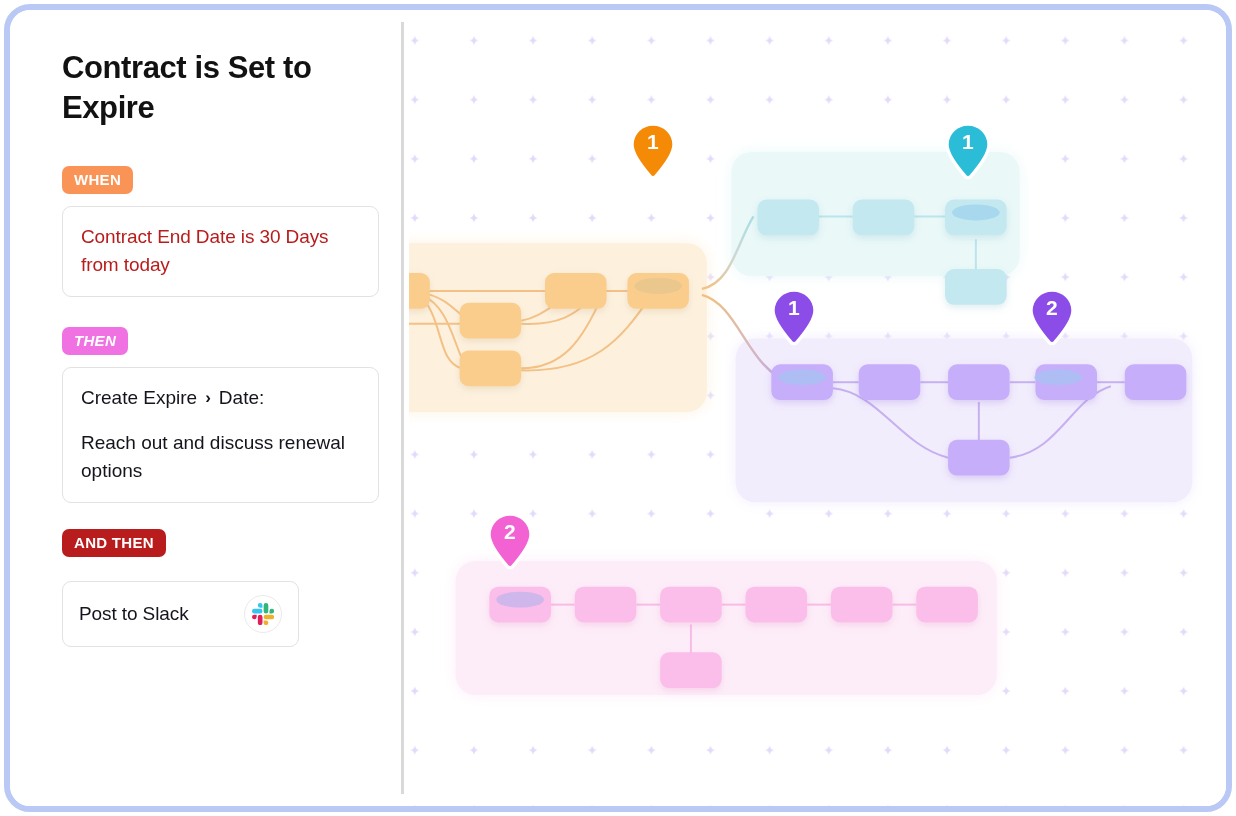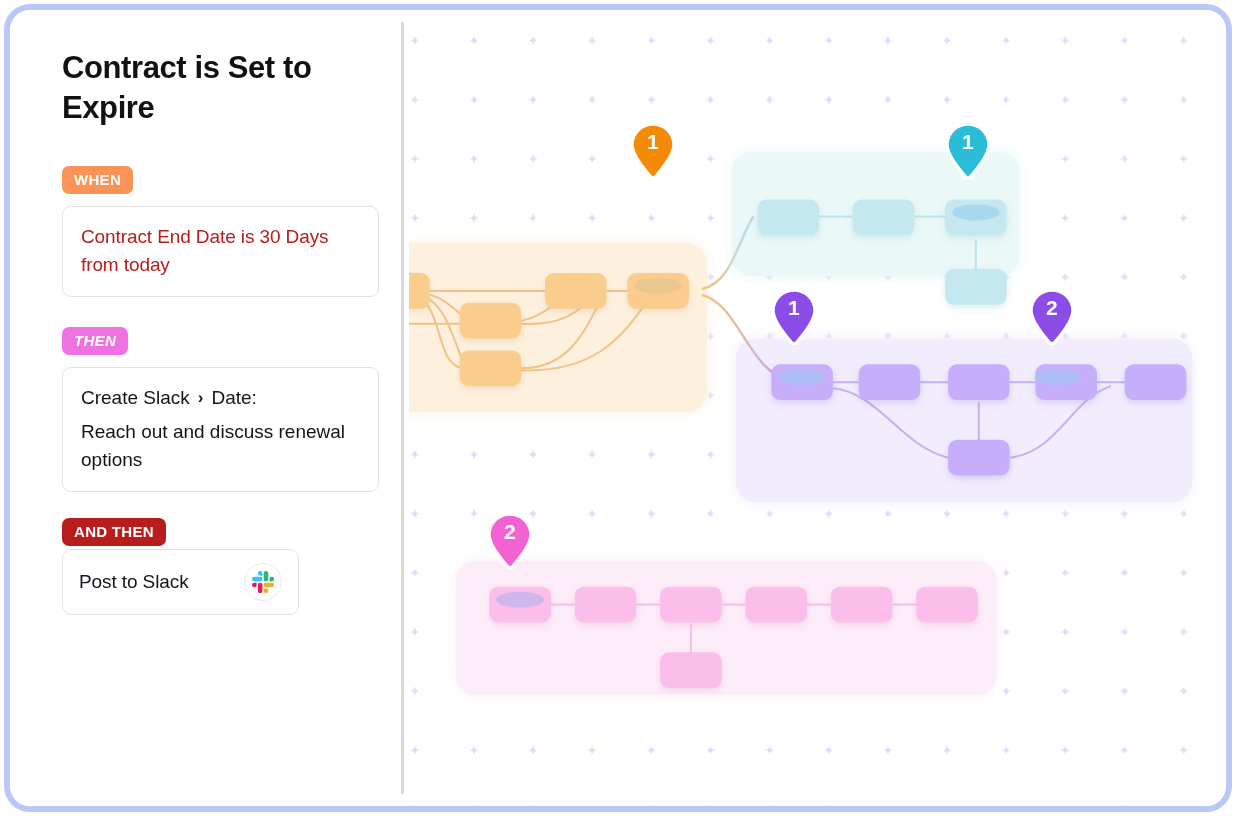--- a/index.html
+++ b/index.html
@@ -404,7 +404,7 @@
         <span class="badge badge-then">THEN</span>
         <div class="card">
           <div class="action-line">
-            <span>Create Slack</span>
+            <span>Create Expire</span>
             <span class="chevron">›</span>
             <span>Date:</span>
           </div>

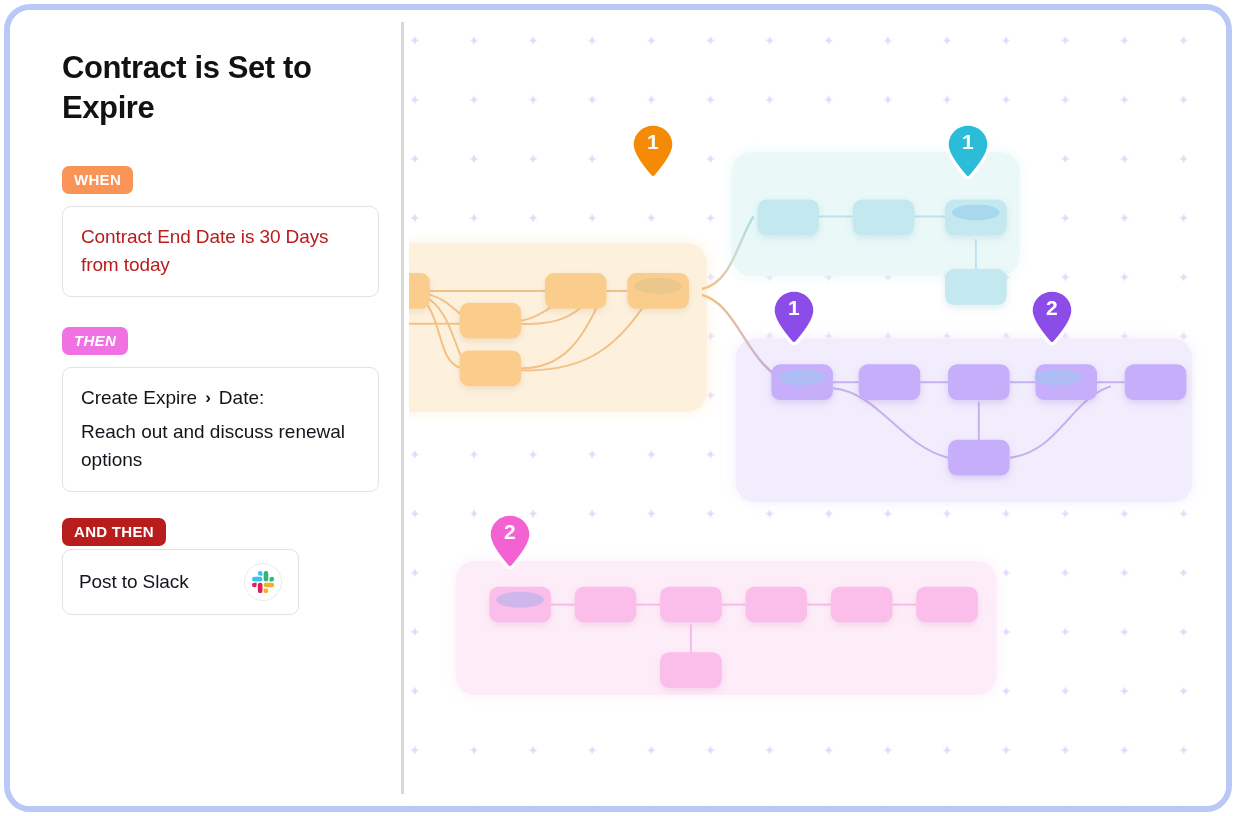--- a/index.html
+++ b/index.html
@@ -115,7 +115,7 @@
     font-size: 19px;
     line-height: 28px;
     color: #14141c;
-    margin-top: 6px;
+    margin-top: 17px;
   }
 
   .slack-card {

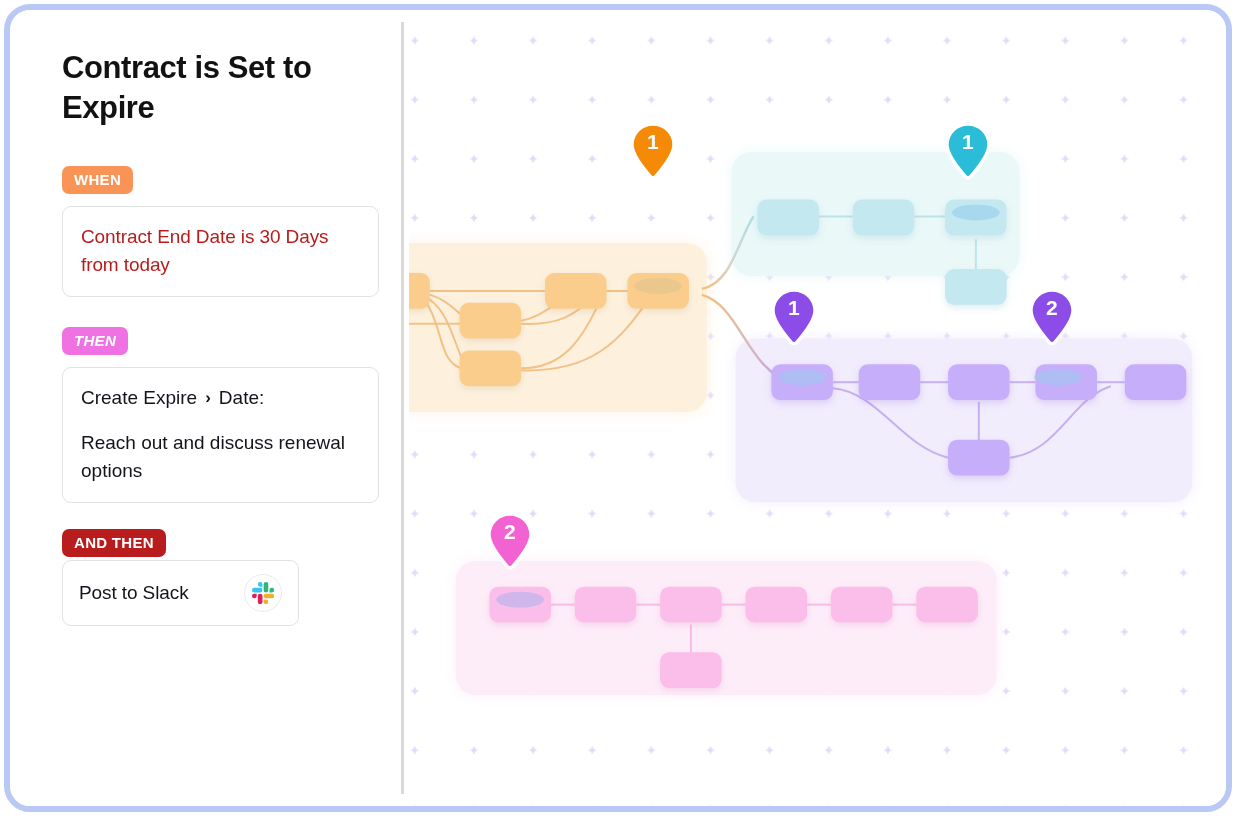--- a/index.html
+++ b/index.html
@@ -119,7 +119,7 @@
   }
 
   .slack-card {
-    margin-top: 3px;
+    margin-top: 24px;
     background: #ffffff;
     border: 1.5px solid #e2e2e2;
     border-radius: 9px;

